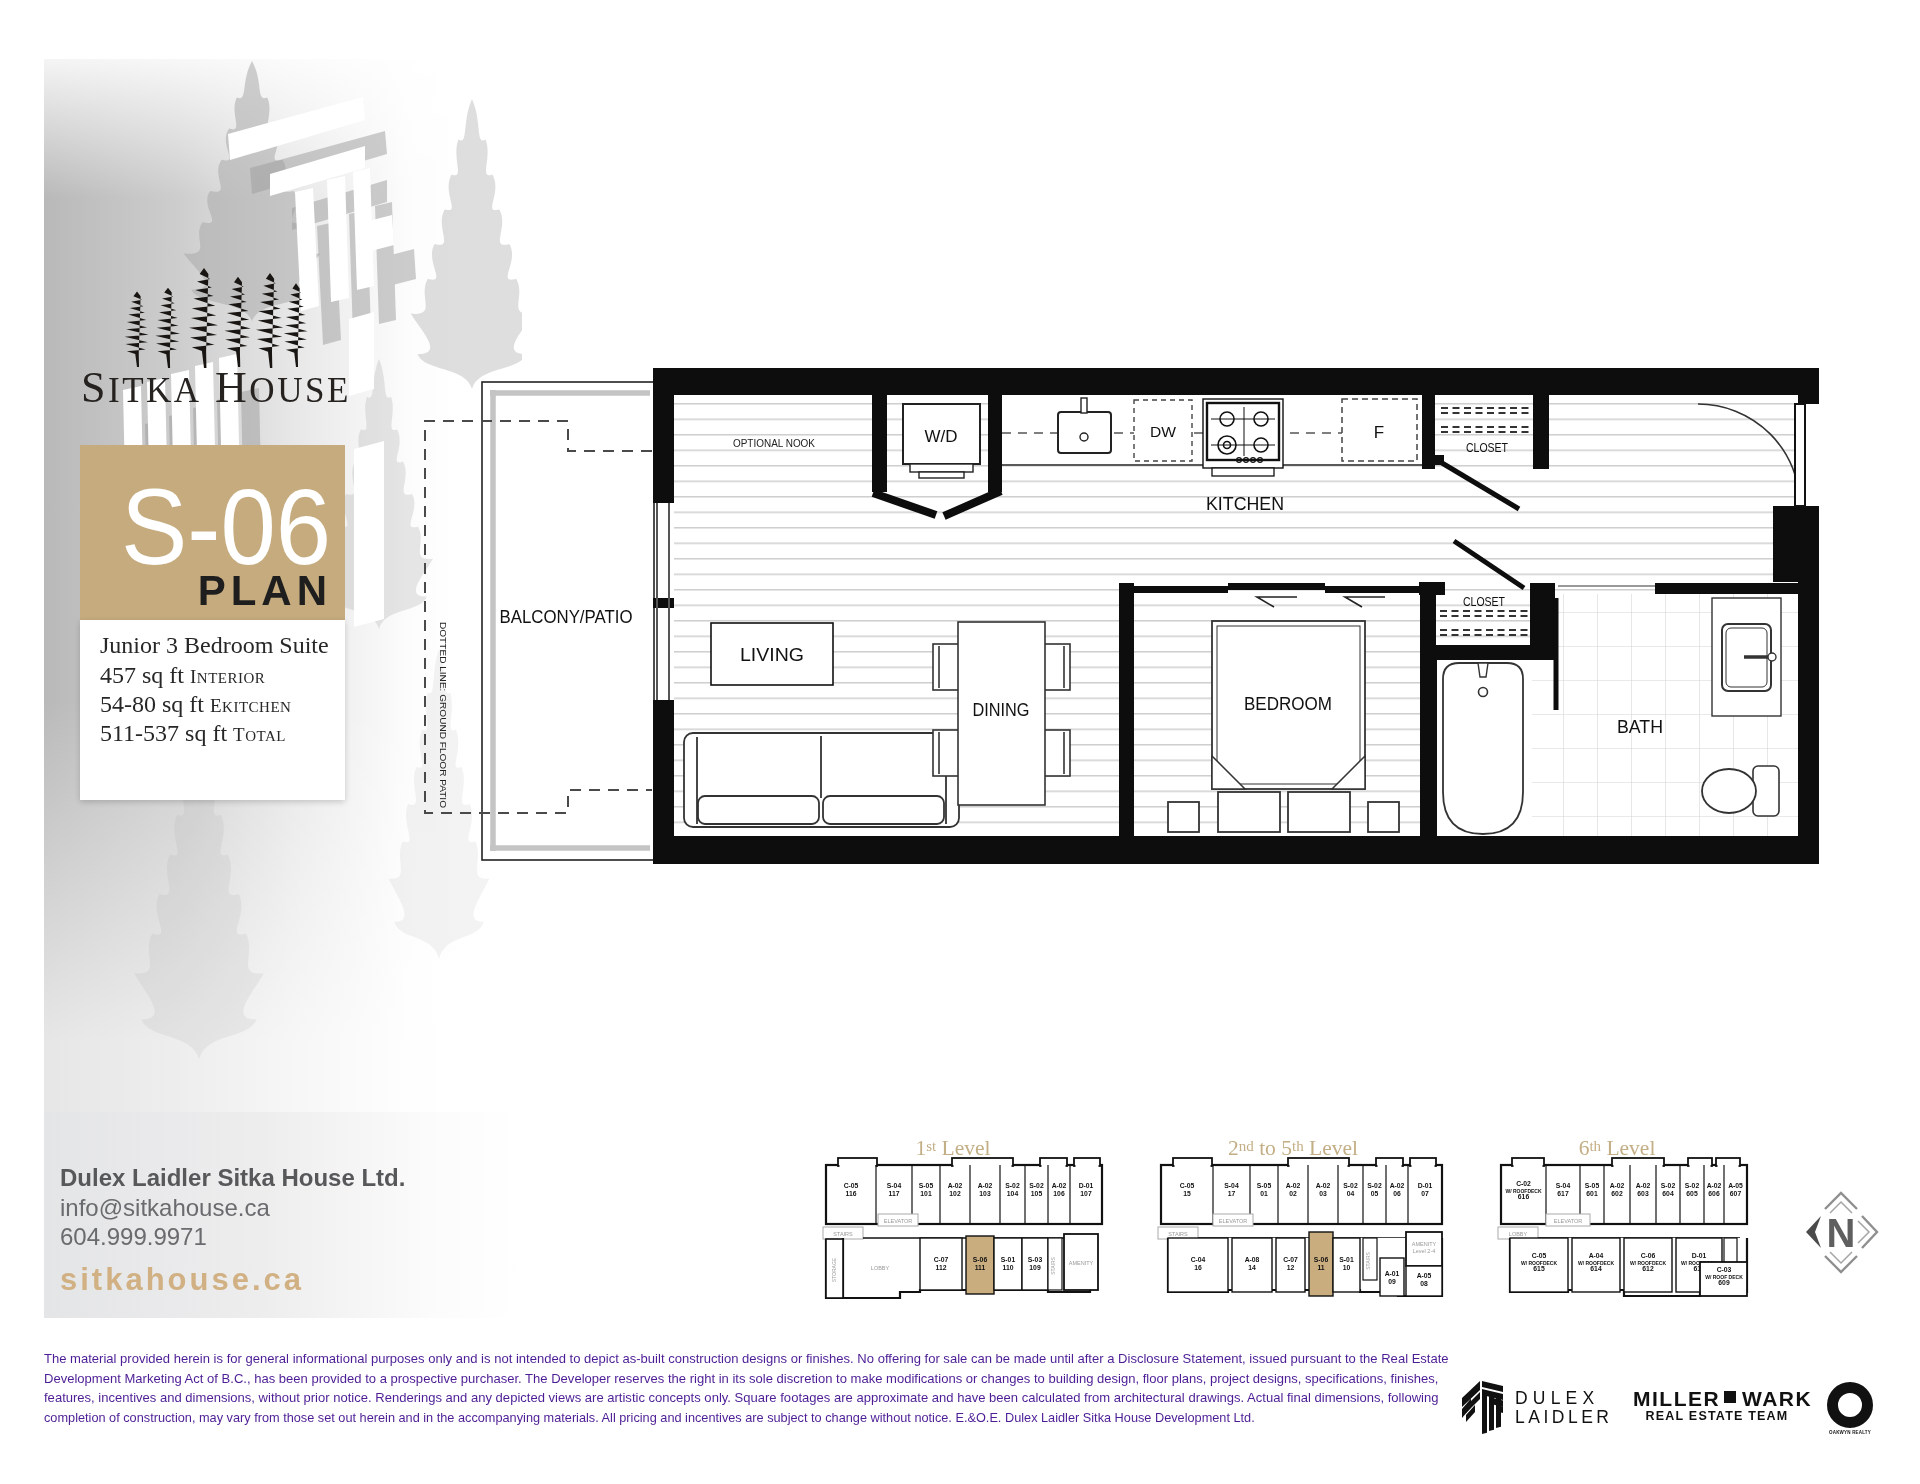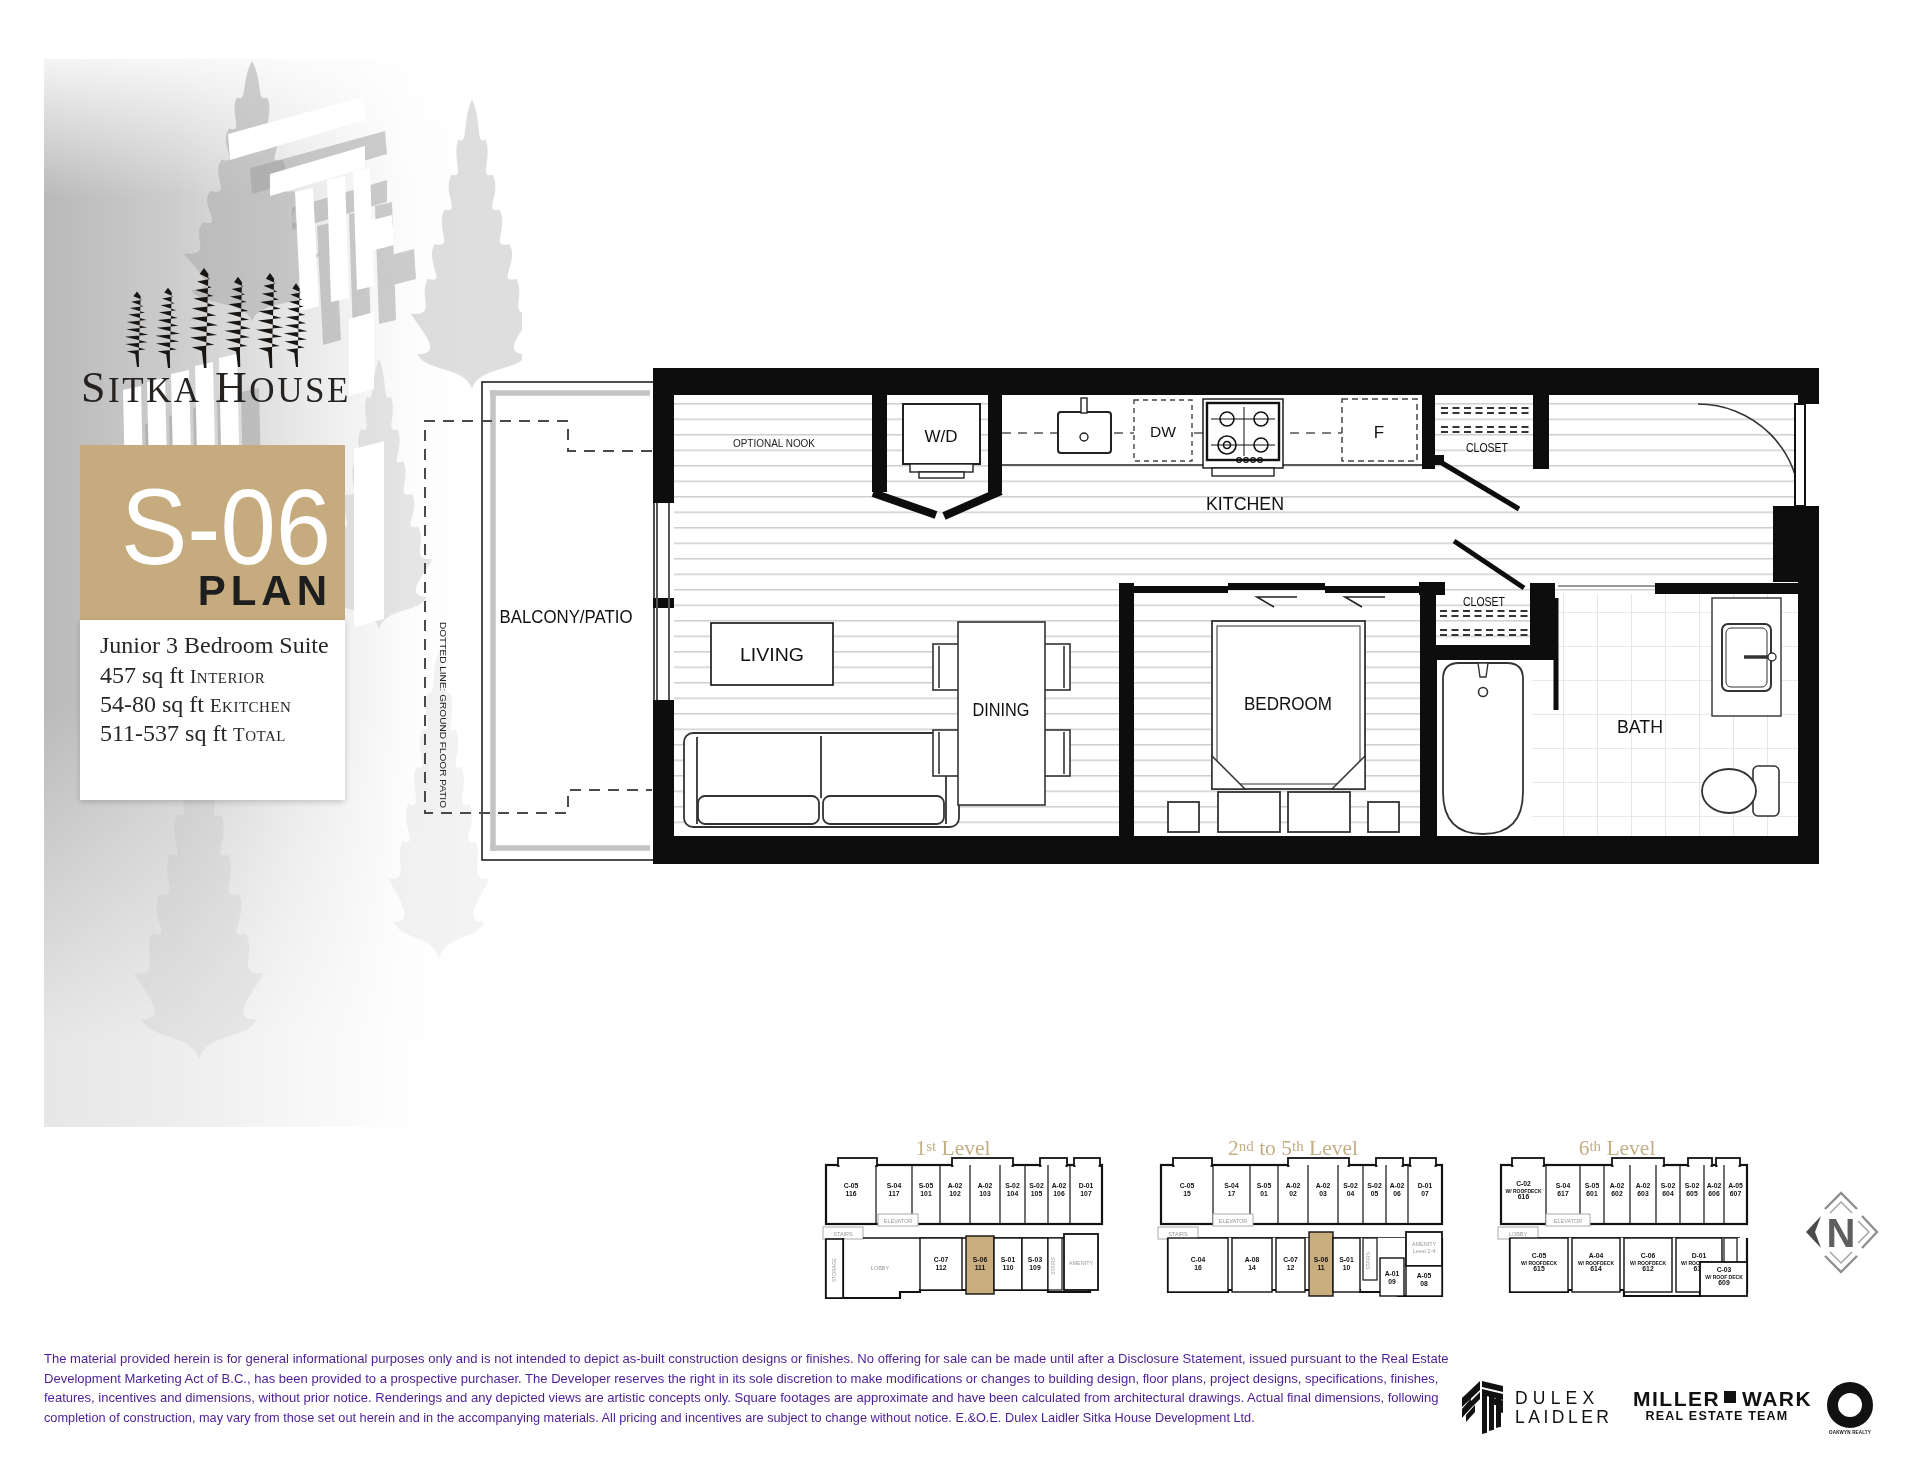--- a/index.html
+++ b/index.html
@@ -508,6 +508,12 @@
 
   </svg>
 
+  <div id="contact" class="abs">
+    <div style="position:absolute;left:16px;top:52px;font-size:24px;font-weight:bold;color:#57585a;">Dulex Laidler Sitka House Ltd.</div>
+    <div style="position:absolute;left:16px;top:82px;font-size:24px;color:#6a6b6e;">info@sitkahouse.ca</div>
+    <div style="position:absolute;left:16px;top:111px;font-size:24px;color:#6a6b6e;">604.999.9971</div>
+    <div style="position:absolute;left:16px;top:150px;font-size:31px;font-weight:bold;letter-spacing:3px;color:#d1b183;">sitkahouse.ca</div>
+  </div>
 
   <div id="disclaimer" class="abs">
     <div>The material provided herein is for general informational purposes only and is not intended to depict as-built construction designs or finishes. No offering for sale can be made until after a Disclosure Statement, issued pursuant to the Real Estate</div>

